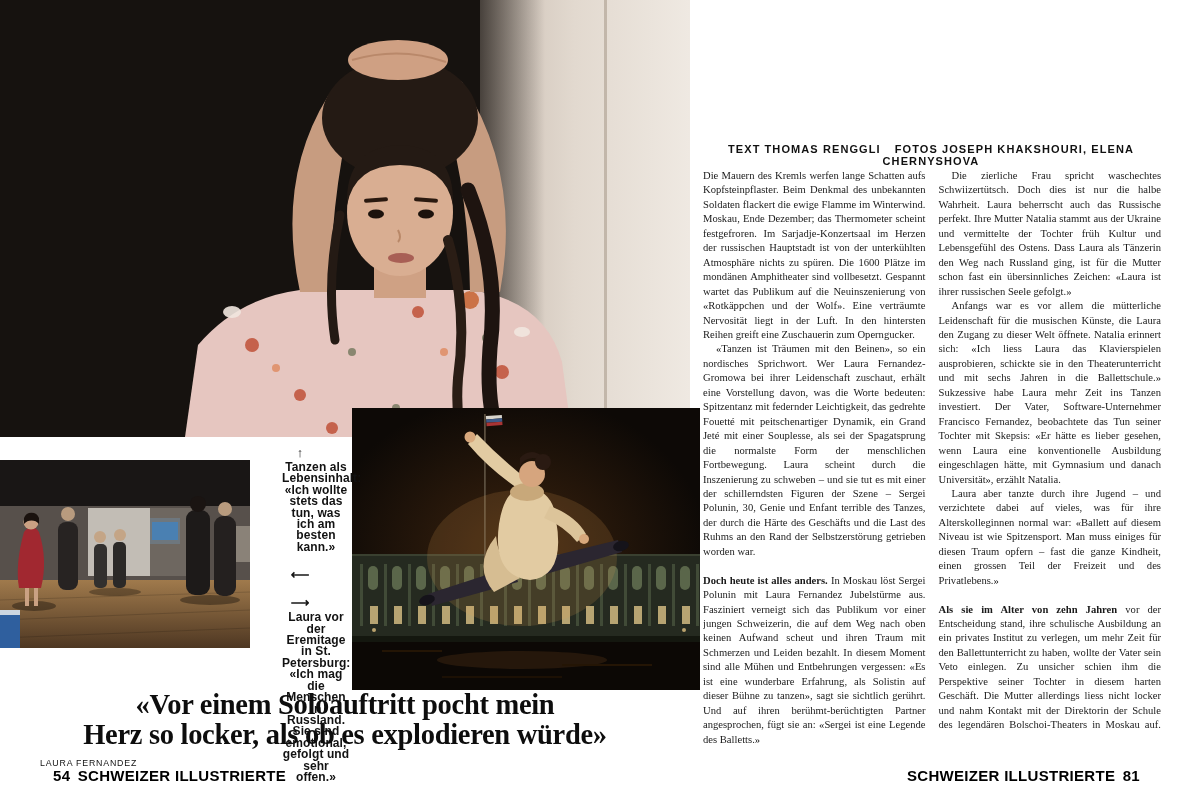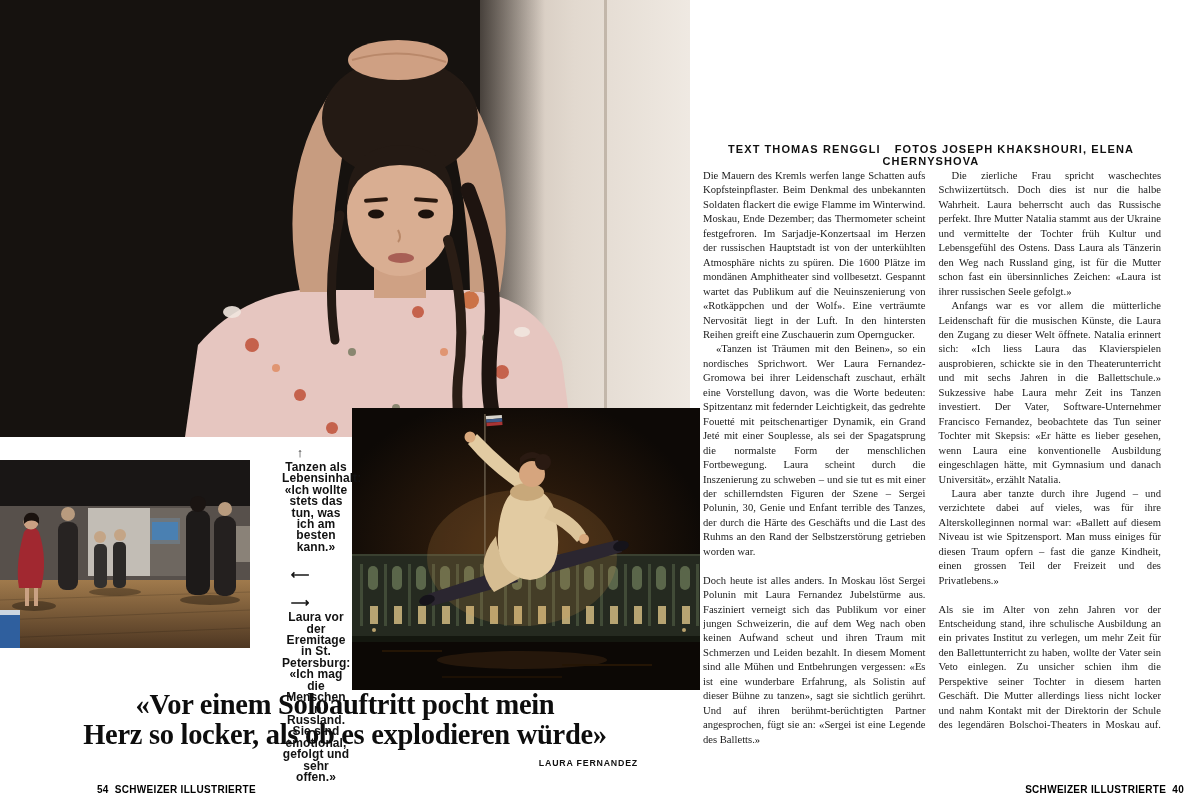--- a/index.html
+++ b/index.html
@@ -19,7 +19,7 @@
   .article p{margin:0;}
   .article p.indent{text-indent:13px;font-family:Liberation Serif, serif;}
   .article p.lead{margin-top:14.4px;}
-  .article p.lead strong{font-weight:normal;}
+  .article p.lead strong{font-weight:bold;}
   
   .caption-col{position:absolute;left:250px;top:446px;width:100px;text-align:center;
                font-family:"Liberation Sans",sans-serif;font-weight:bold;color:#121212;}

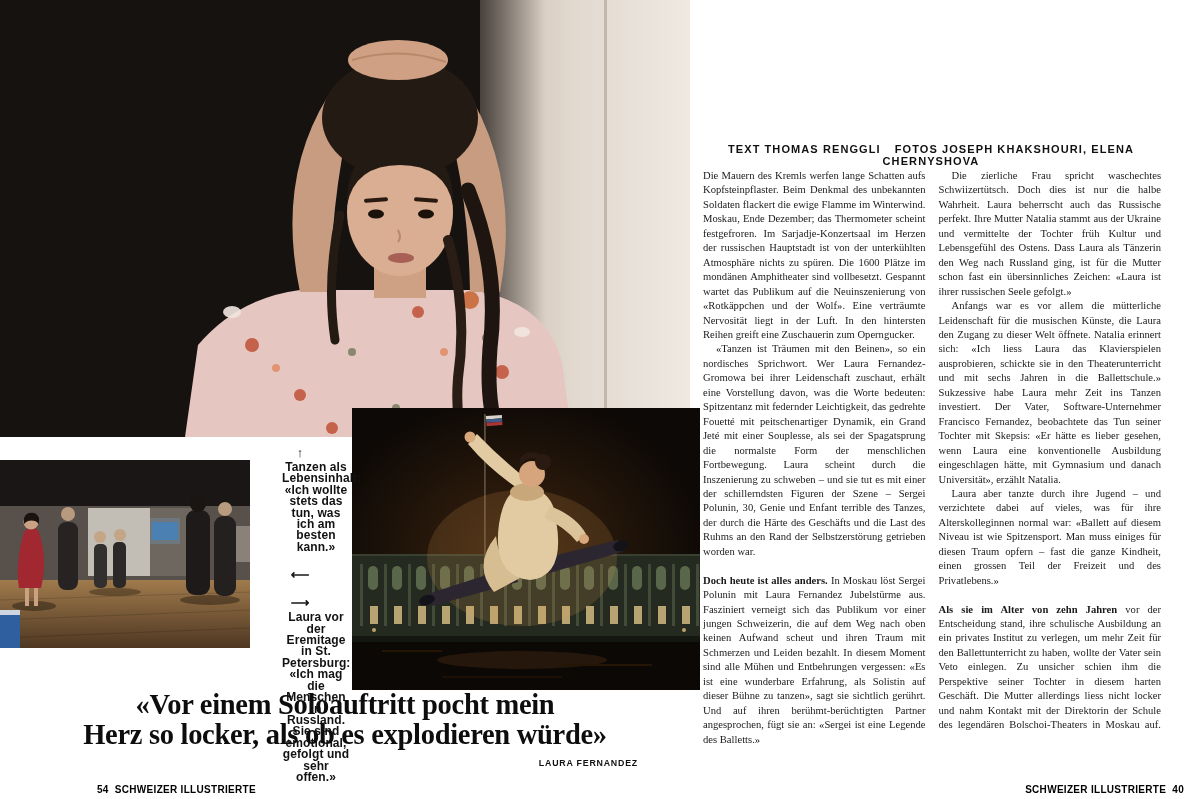--- a/index.html
+++ b/index.html
@@ -30,8 +30,8 @@
   .pull-quote{position:absolute;left:40px;top:690px;width:610px;text-align:center;
               font-family:"Liberation Serif",serif;font-weight:bold;color:#0d0d0d;
               font-size:28.5px;line-height:30px;letter-spacing:-0.3px;}
-  .pull-attr{position:absolute;left:28px;top:758px;width:610px;text-align:right;
-             font-family:"Liberation Sans",sans-serif;font-weight:bold;font-size:8.8px;
+  .pull-attr{position:absolute;left:40px;top:758px;width:610px;text-align:left;
+             font-family:"Liberation Sans",sans-serif;font-weight:normal;font-size:8.8px;
              letter-spacing:0.8px;color:#111;}
   
   .footer{position:absolute;top:784px;font-family:"Liberation Sans",sans-serif;

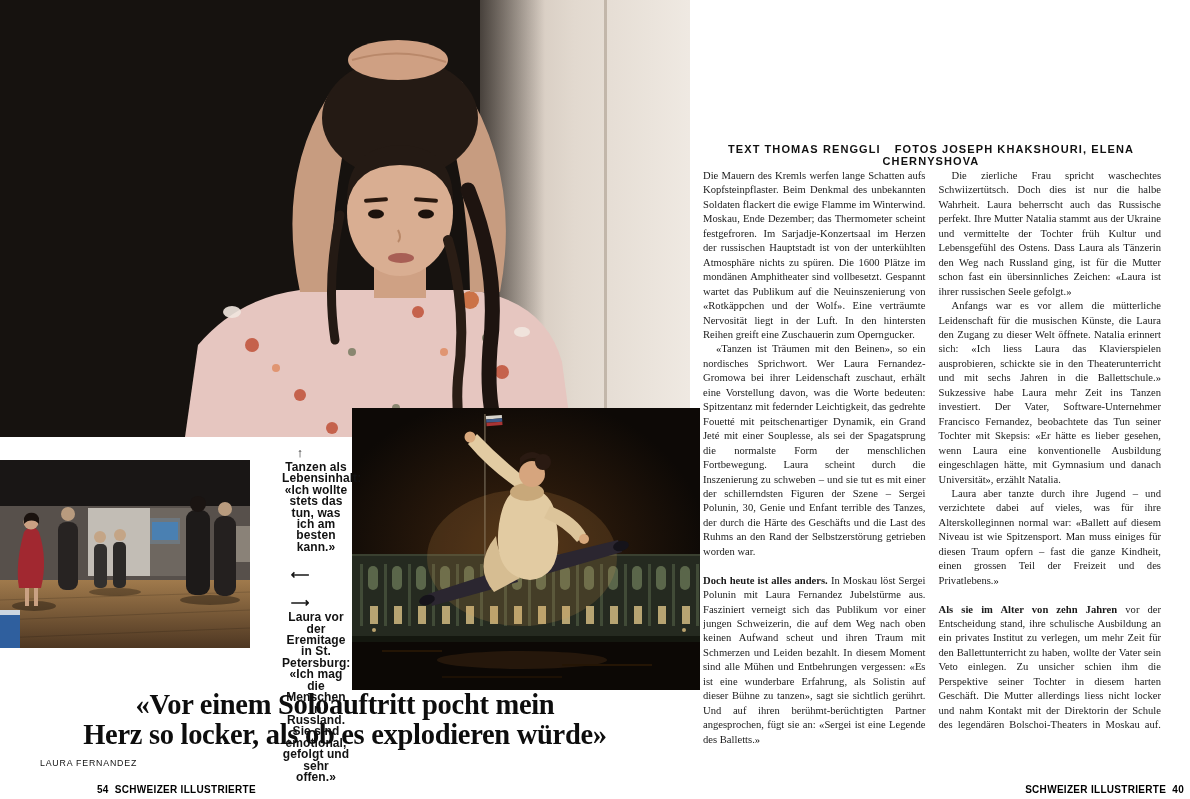--- a/index.html
+++ b/index.html
@@ -34,8 +34,8 @@
              font-family:"Liberation Sans",sans-serif;font-weight:normal;font-size:8.8px;
              letter-spacing:0.8px;color:#111;}
   
-  .footer{position:absolute;top:784px;font-family:"Liberation Sans",sans-serif;
-          font-weight:bold;font-size:10px;letter-spacing:0.3px;color:#000;margin-left:44px;}
+  .footer{position:absolute;top:767px;font-family:"Liberation Sans",sans-serif;
+          font-weight:bold;font-size:15px;letter-spacing:0.3px;color:#000;}
   .footer-left{left:50px;}
   .footer-right{left:703px;width:440px;text-align:right;}
   .footer .num{margin:0 3px;}

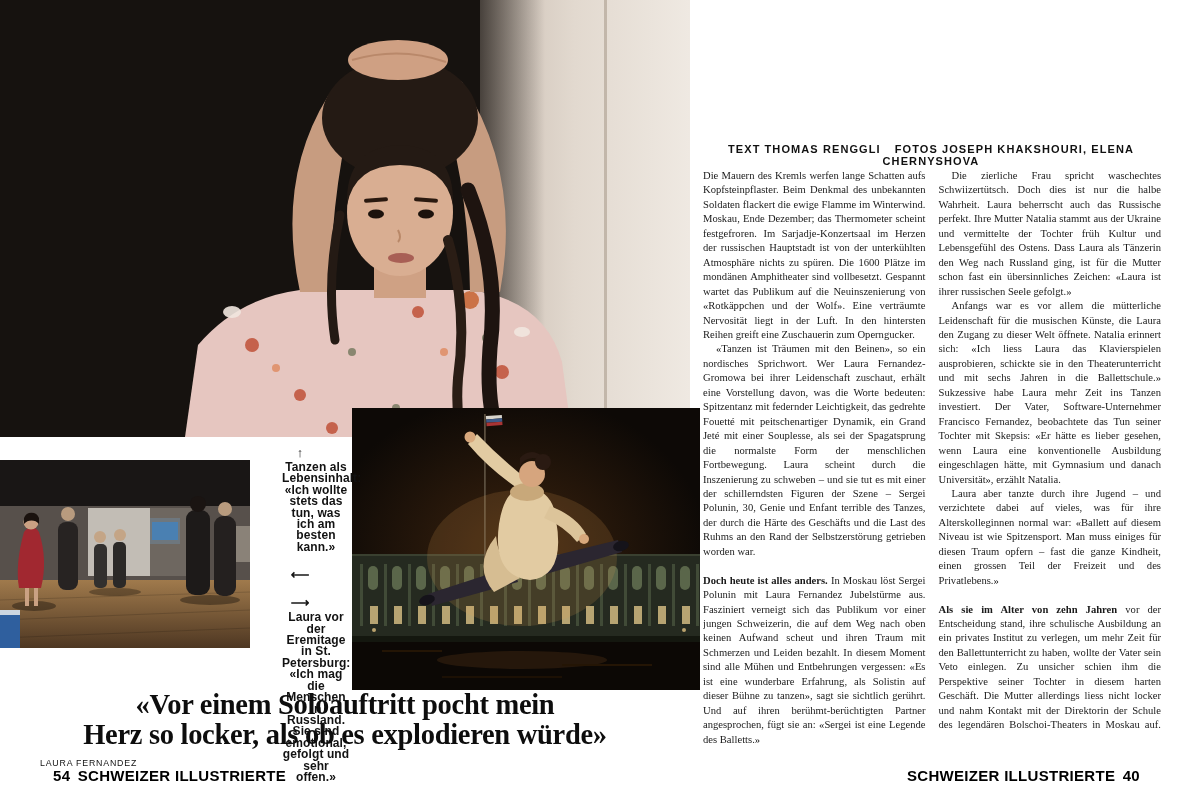--- a/index.html
+++ b/index.html
@@ -280,7 +280,7 @@
   </div>
   <div class="footer footer-right">
     <span>SCHWEIZER ILLUSTRIERTE</span>
-    <span class="num">40</span>
+    <span class="num">81</span>
   </div>
 
 </div>

